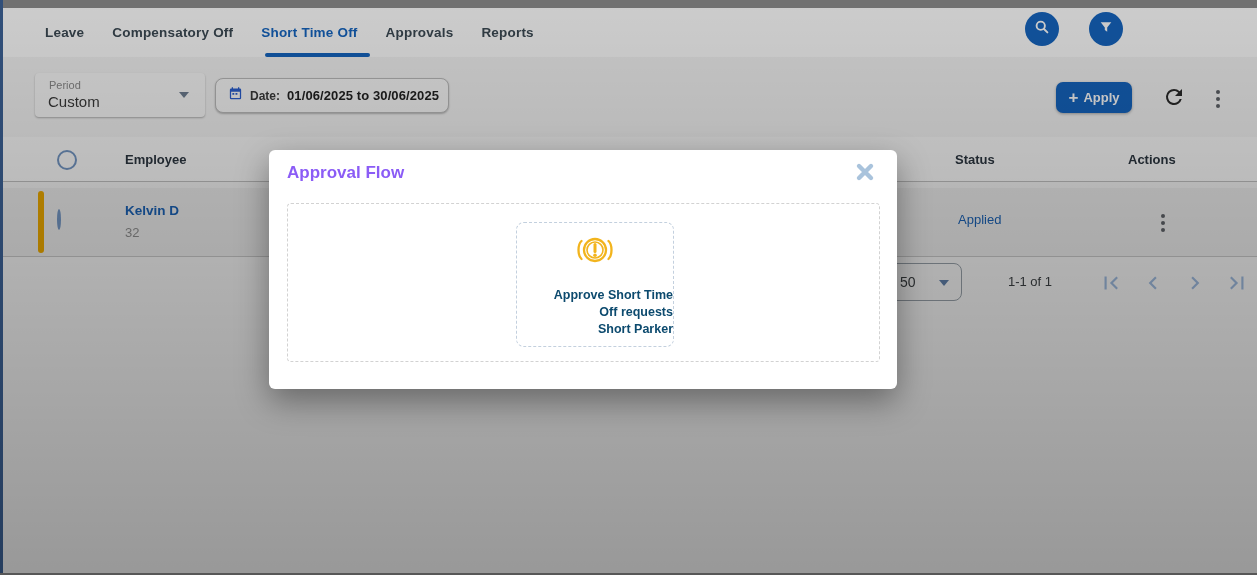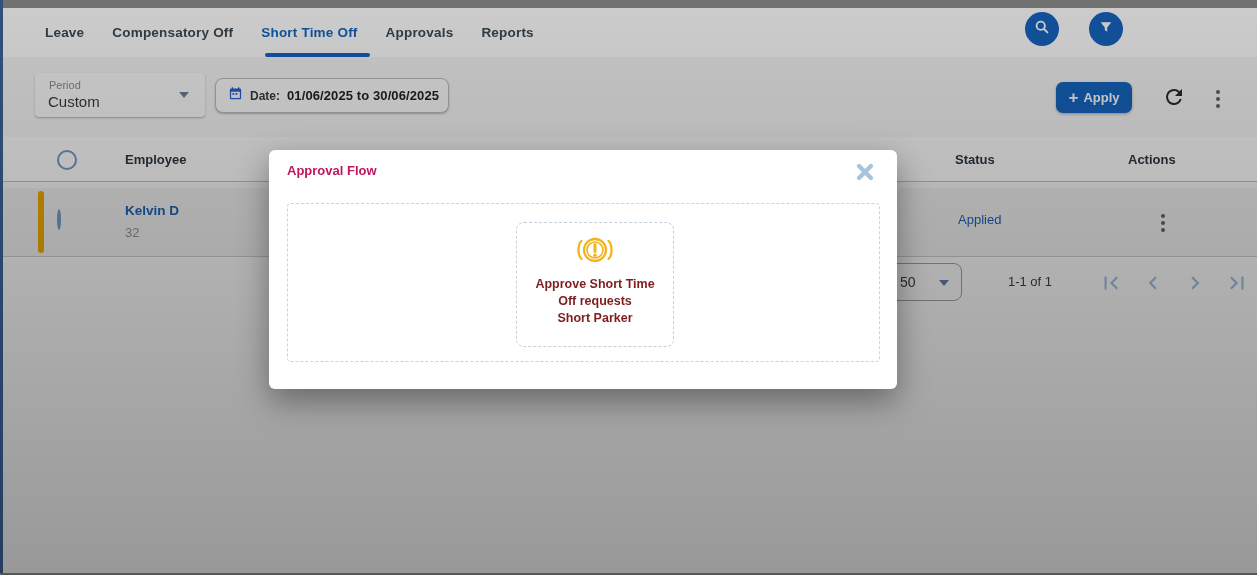--- a/index.html
+++ b/index.html
@@ -76,7 +76,7 @@
   .backdrop { position:absolute; inset:0; background:linear-gradient(rgba(0,0,0,.20), rgba(0,0,0,.38)); z-index:50; }
   .modal { position:absolute; left:269px; top:150px; width:628px; height:239px; background:#fff;
            border-radius:6px; box-shadow:0 12px 32px rgba(0,0,0,.38); z-index:60; }
-  .modal-title { position:absolute; left:18px; top:13px; font-size:13px; font-weight:bold; color:#be185d; }
+  .modal-title { position:absolute; left:18px; top:13px; font-size:17px; font-weight:bold; color:#8b5cf6; }
   .modal-close { position:absolute; right:20px; top:11px; width:24px; height:24px; background:none; border:none; cursor:pointer; padding:0; }
   .flow-area { position:absolute; left:18px; top:53px; width:593px; height:159px;
                border:1px dashed #d2d2d2; border-radius:4px; }

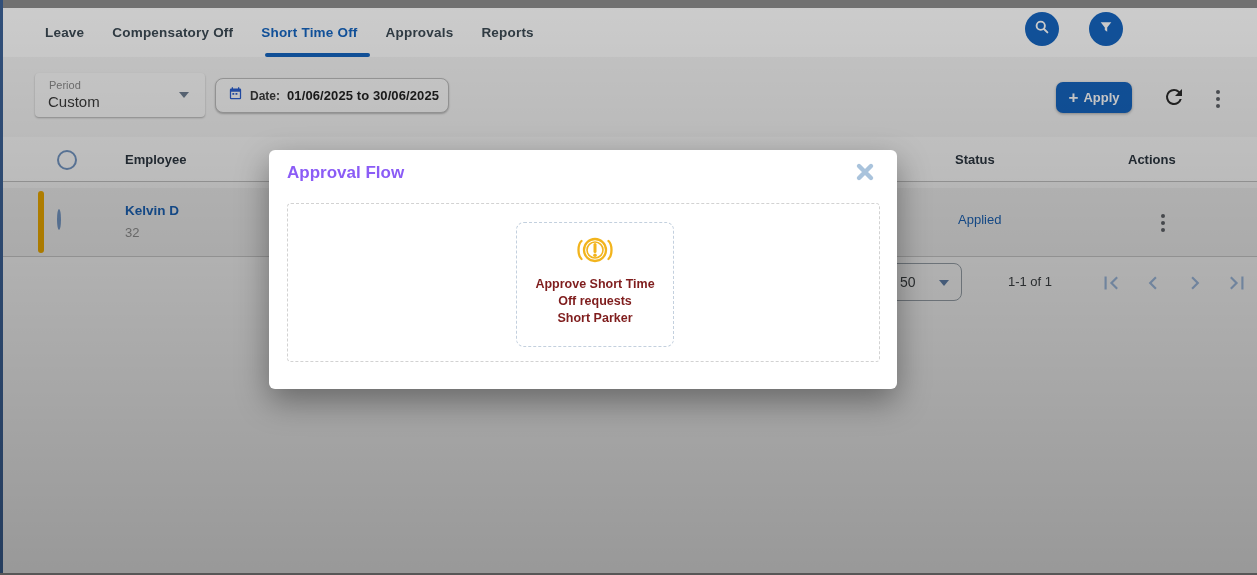--- a/index.html
+++ b/index.html
@@ -82,7 +82,7 @@
                border:1px dashed #d2d2d2; border-radius:4px; }
   .flow-node { position:absolute; left:228px; top:18px; width:158px; height:125px; background:#fff;
                border:1px dashed #c3d0de; border-radius:8px; text-align:center; }
-  .node-text { margin-top:6px; font-size:12.5px; line-height:17px; font-weight:600; color:#7f1d1d; }
+  .node-text { margin-top:17px; font-size:12.5px; line-height:17px; font-weight:600; color:#0c4a6e;text-align:right; }
   .alert-wrap { margin-top:11px; }
 </style>
 </head>

